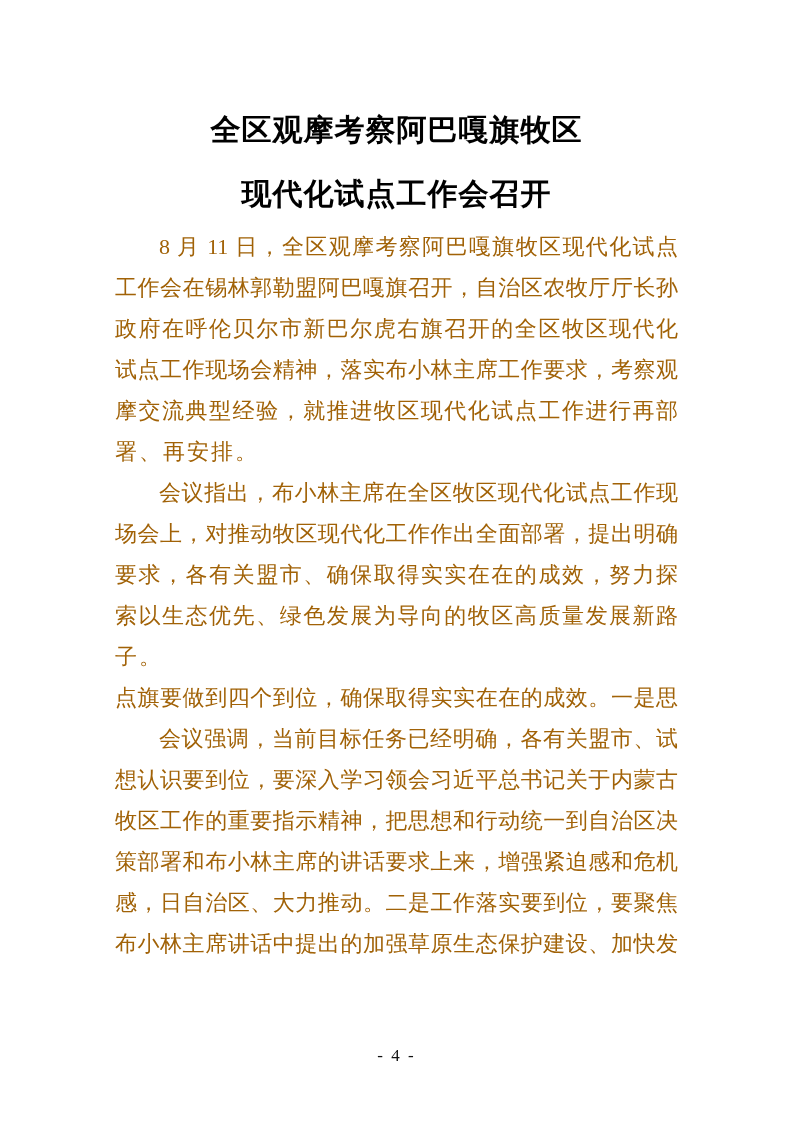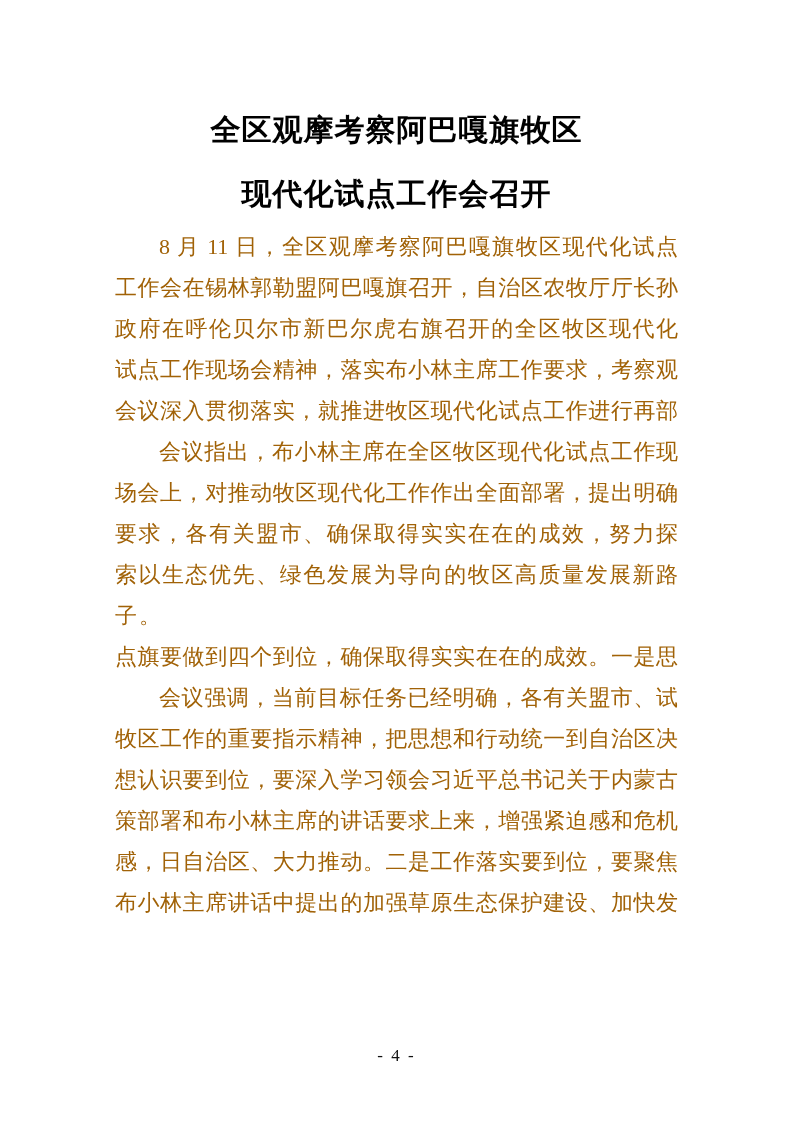--- a/index.html
+++ b/index.html
@@ -73,7 +73,7 @@
       <div class="bline">工作会在锡林郭勒盟阿巴嘎旗召开，自治区农牧厅厅长孙</div>
       <div class="bline">政府在呼伦贝尔市新巴尔虎右旗召开的全区牧区现代化</div>
       <div class="bline">试点工作现场会精神，落实布小林主席工作要求，考察观</div>
-      <div class="bline">会议深入贯彻落实，就推进牧区现代化试点工作进行再部</div>
+      <div class="bline">摩交流典型经验，就推进牧区现代化试点工作进行再部</div>
     </div>
 
     <div>

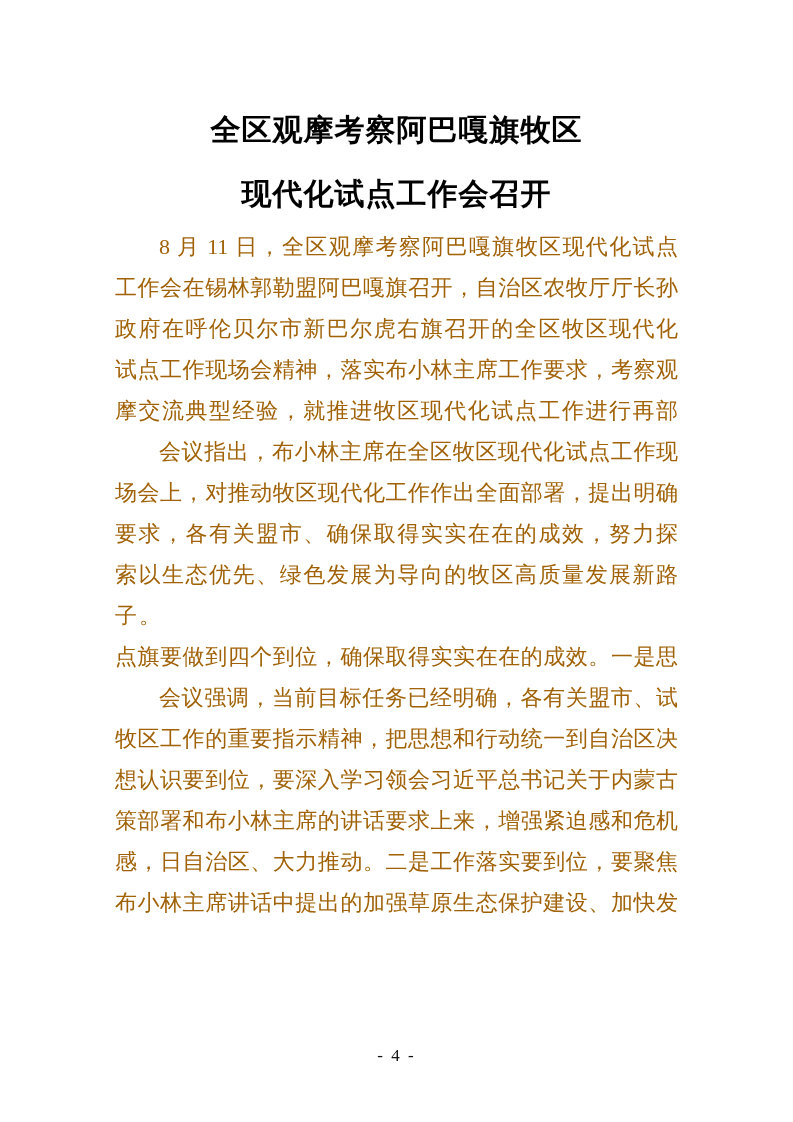--- a/index.html
+++ b/index.html
@@ -74,6 +74,7 @@
       <div class="bline">政府在呼伦贝尔市新巴尔虎右旗召开的全区牧区现代化</div>
       <div class="bline">试点工作现场会精神，落实布小林主席工作要求，考察观</div>
       <div class="bline">摩交流典型经验，就推进牧区现代化试点工作进行再部</div>
+      <div class="bline end">署、再安排。</div>
     </div>
 
     <div>

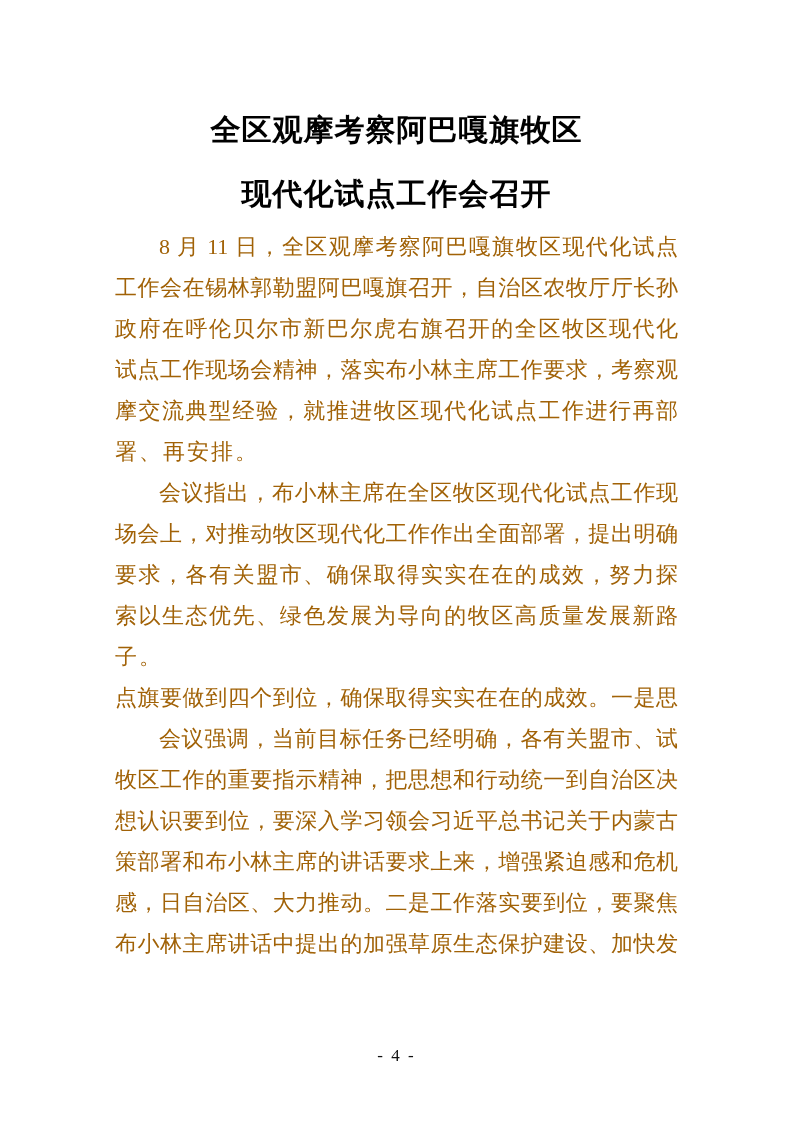--- a/index.html
+++ b/index.html
@@ -88,8 +88,8 @@
     <div>
       <div class="bline">点旗要做到四个到位，确保取得实实在在的成效。一是思</div>
       <div class="bline indent">会议强调，当前目标任务已经明确，各有关盟市、试</div>
+      <div class="bline">想认识要到位，要深入学习领会习近平总书记关于内蒙古</div>
       <div class="bline">牧区工作的重要指示精神，把思想和行动统一到自治区决</div>
-      <div class="bline">想认识要到位，要深入学习领会习近平总书记关于内蒙古</div>
       <div class="bline">策部署和布小林主席的讲话要求上来，增强紧迫感和危机</div>
       <div class="bline">感，日自治区、大力推动。二是工作落实要到位，要聚焦</div>
       <div class="bline">布小林主席讲话中提出的加强草原生态保护建设、加快发</div>

